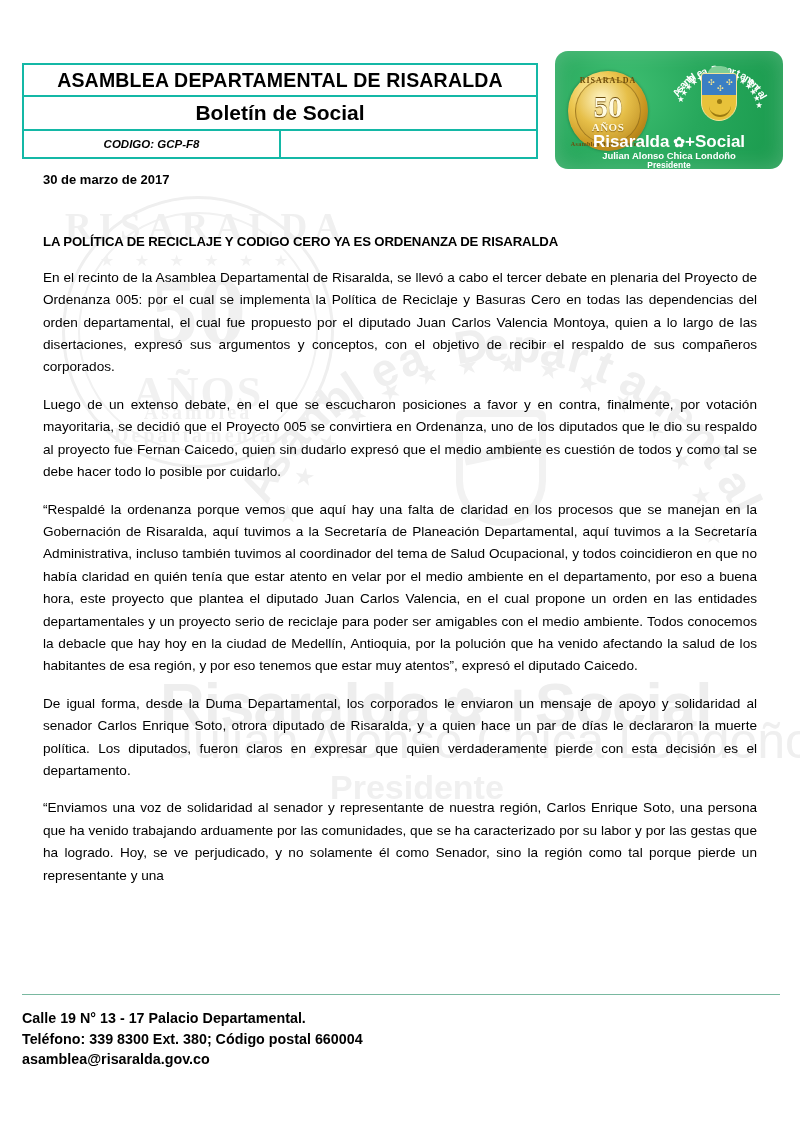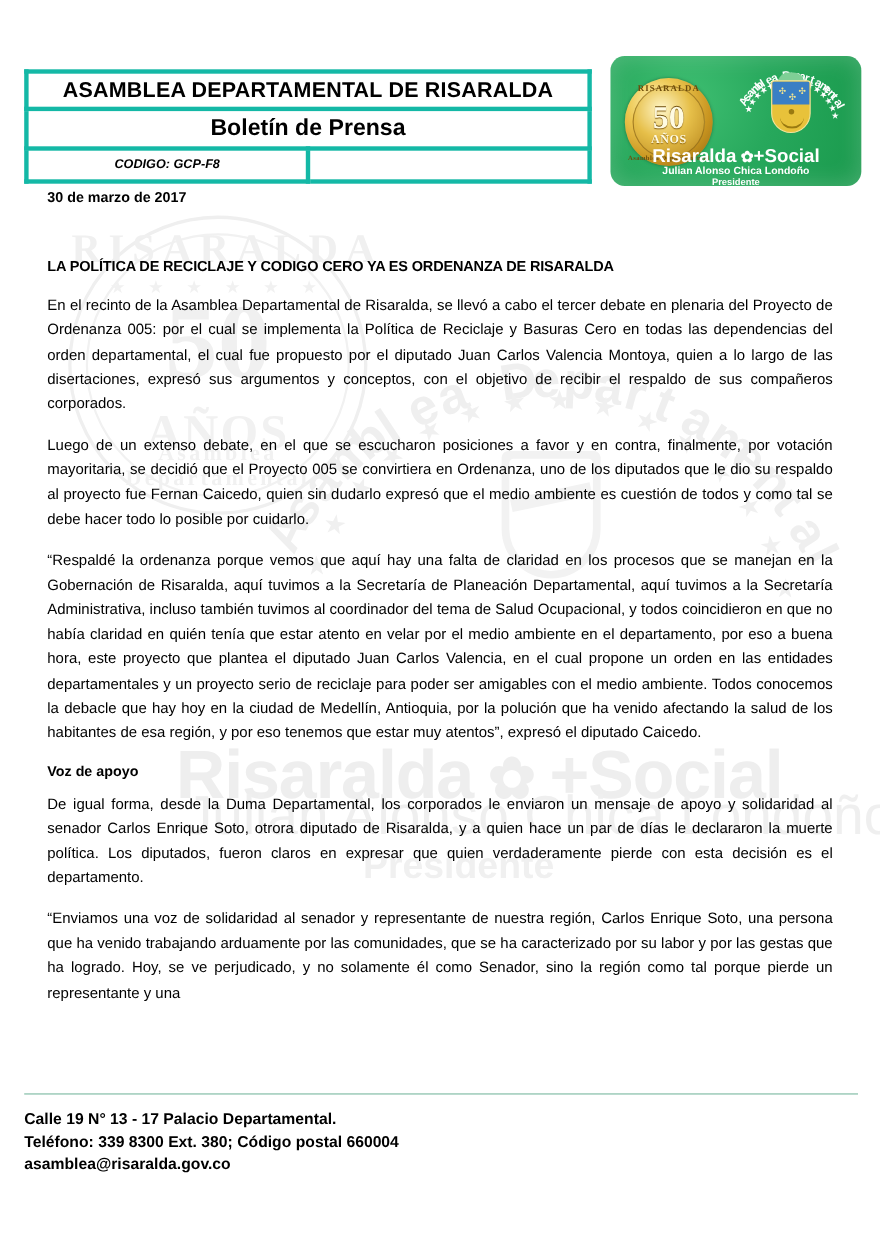--- a/index.html
+++ b/index.html
@@ -189,7 +189,7 @@
     table-layout: fixed;
   }
   .header-table td {
-    border: 4px solid #14b8a6;
+    border: 2px solid #14b8a6;
     padding: 0;
     vertical-align: middle;
   }

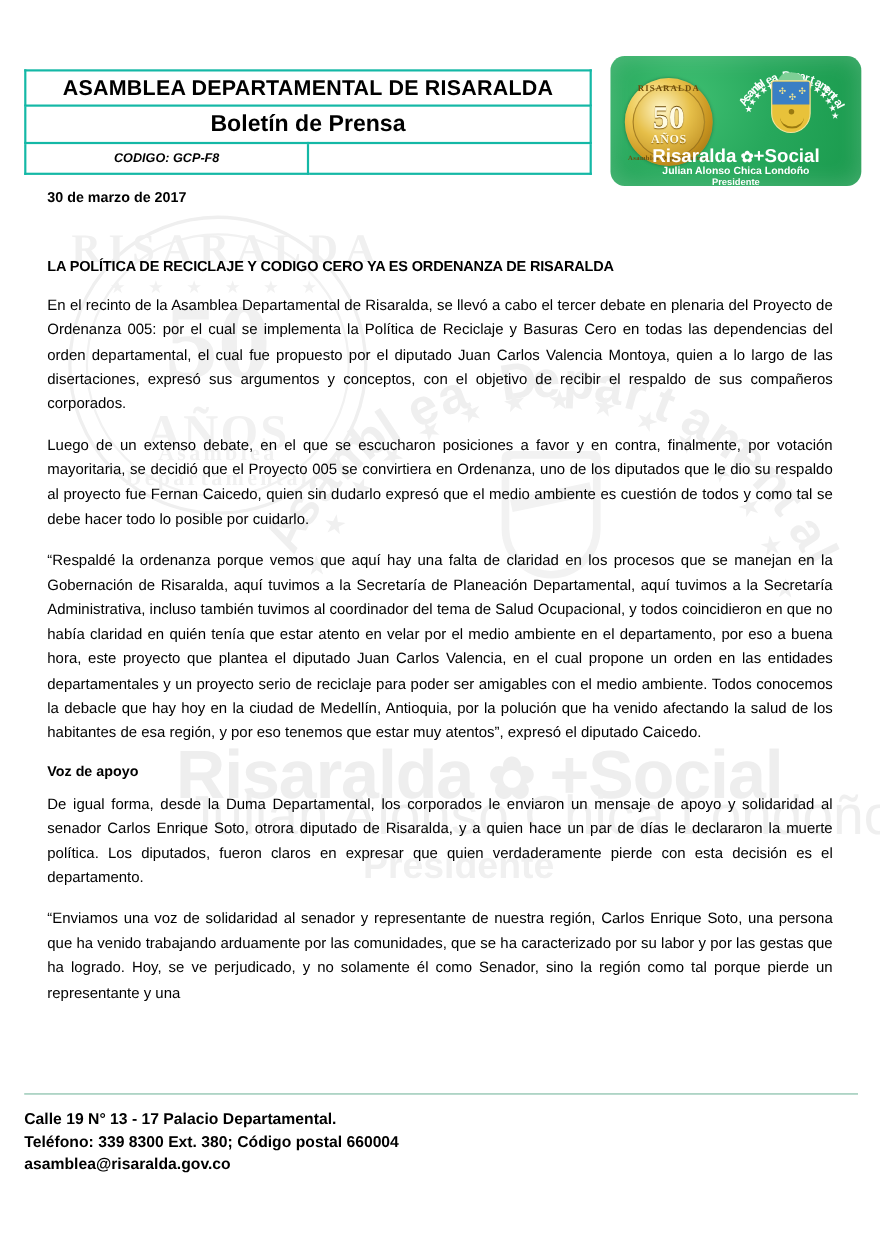--- a/index.html
+++ b/index.html
@@ -517,7 +517,7 @@
       <td class="cell-org" colspan="2">ASAMBLEA DEPARTAMENTAL DE RISARALDA</td>
     </tr>
     <tr>
-      <td class="cell-boletin" colspan="2">Boletín de Prensa</td>
+      <td class="cell-boletin" colspan="2">Boletín de Social</td>
     </tr>
     <tr>
       <td class="cell-codigo">CODIGO: GCP-F8</td>

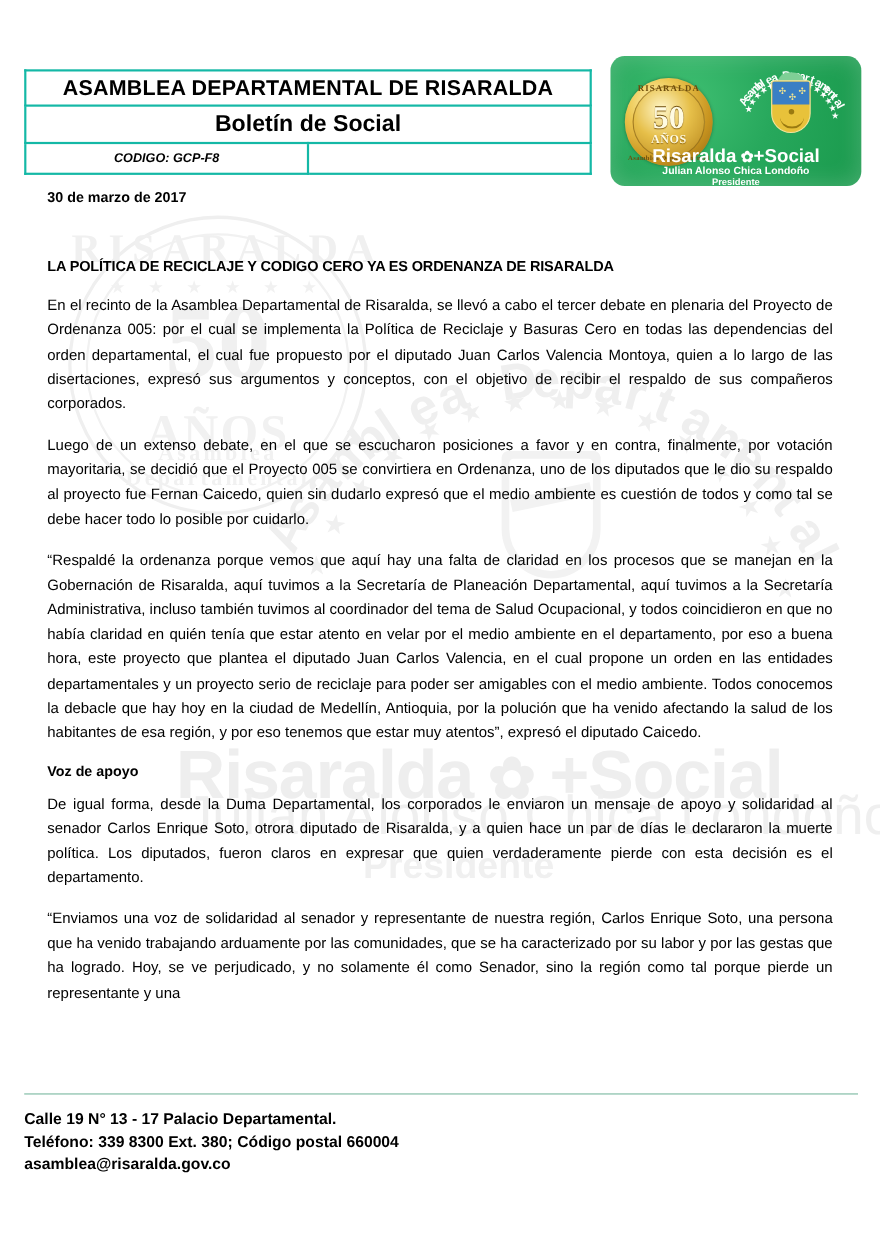--- a/index.html
+++ b/index.html
@@ -602,7 +602,6 @@
     <p class="para">En el recinto de la Asamblea Departamental de Risaralda, se llevó a cabo el tercer debate en plenaria del Proyecto de Ordenanza 005: por el cual se implementa la Política de Reciclaje y Basuras Cero en todas las dependencias del orden departamental, el cual fue propuesto por el diputado Juan Carlos Valencia Montoya, quien a lo largo de las disertaciones, expresó sus argumentos y conceptos, con el objetivo de recibir el respaldo de sus compañeros corporados.</p>
     <p class="para">Luego de un extenso debate, en el que se escucharon posiciones  a favor y en contra, finalmente, por votación mayoritaria, se decidió que el Proyecto 005 se convirtiera en Ordenanza, uno de los diputados que le dio su respaldo al proyecto fue Fernan Caicedo, quien sin dudarlo expresó que el medio ambiente es cuestión de todos y como tal se debe hacer todo lo posible por cuidarlo.</p>
     <p class="para">“Respaldé la ordenanza porque vemos que aquí hay una falta de claridad en los procesos que se manejan en la Gobernación de Risaralda, aquí tuvimos a la Secretaría de Planeación Departamental, aquí tuvimos a la Secretaría Administrativa, incluso también tuvimos al coordinador del tema de Salud Ocupacional, y todos coincidieron en que no había claridad en quién tenía que estar atento en velar por el medio ambiente en el departamento, por eso a buena hora, este proyecto que plantea el diputado Juan Carlos Valencia, en el cual propone un orden en las entidades departamentales y un proyecto serio de reciclaje para poder ser amigables con el medio ambiente. Todos conocemos la debacle que hay hoy en la ciudad de Medellín, Antioquia, por la polución que ha venido afectando la salud de los habitantes de esa región, y por eso tenemos que estar muy atentos”, expresó el diputado Caicedo.</p>
-    <h2 class="subhead">Voz de apoyo</h2>
     <p class="para">De igual forma, desde la Duma Departamental, los corporados le enviaron un mensaje de apoyo y solidaridad al senador Carlos Enrique Soto, otrora diputado de Risaralda, y a quien hace un par de días le declararon la muerte política. Los diputados, fueron claros en expresar que quien verdaderamente pierde con esta decisión es el departamento.</p>
     <p class="para">“Enviamos una voz de solidaridad al senador y representante de nuestra región, Carlos Enrique Soto, una persona que ha venido trabajando arduamente por las comunidades, que se ha caracterizado por su labor y por las gestas que ha logrado. Hoy, se ve perjudicado, y no solamente él como Senador, sino la región como tal porque pierde un representante y una</p>
   </div>

